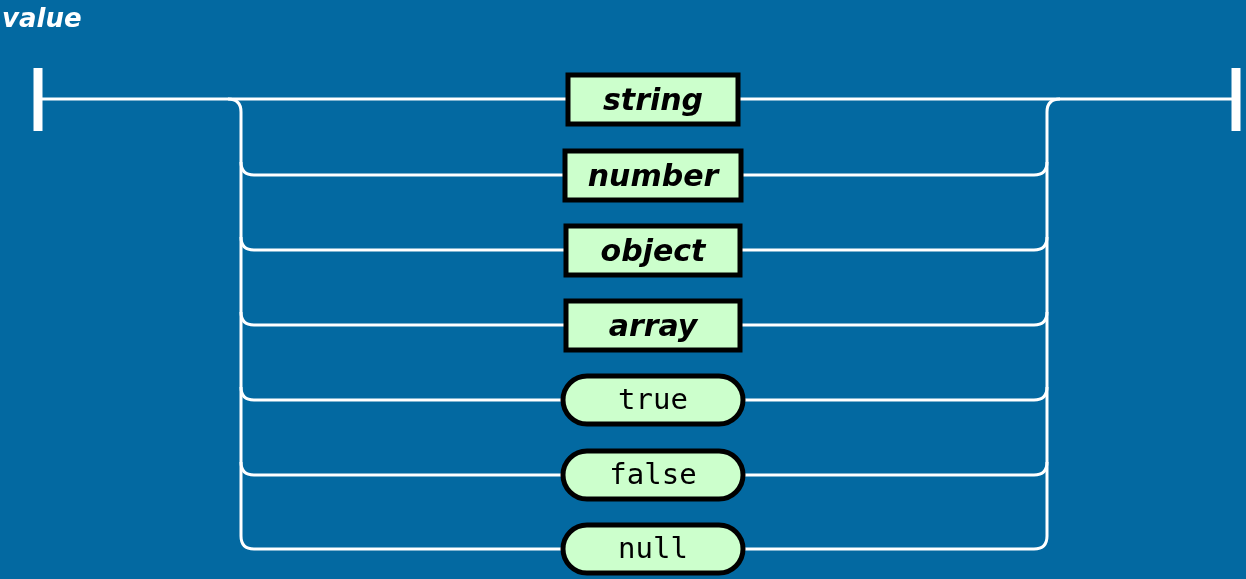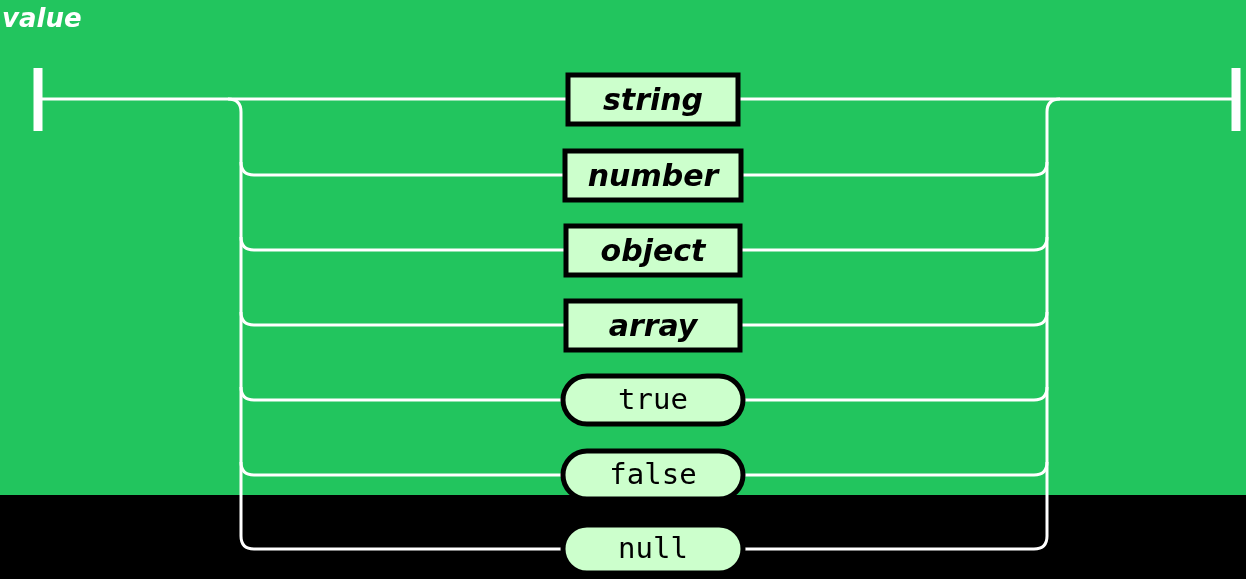--- a/index.html
+++ b/index.html
@@ -16,8 +16,8 @@
   #diagram-root {
     position: relative;
     width: 1246px;
-    height: 495px;
-    background: #22c55e;
+    height: 579px;
+    background: #0369a1;
   }
   #rr-svg {
     position: absolute;

